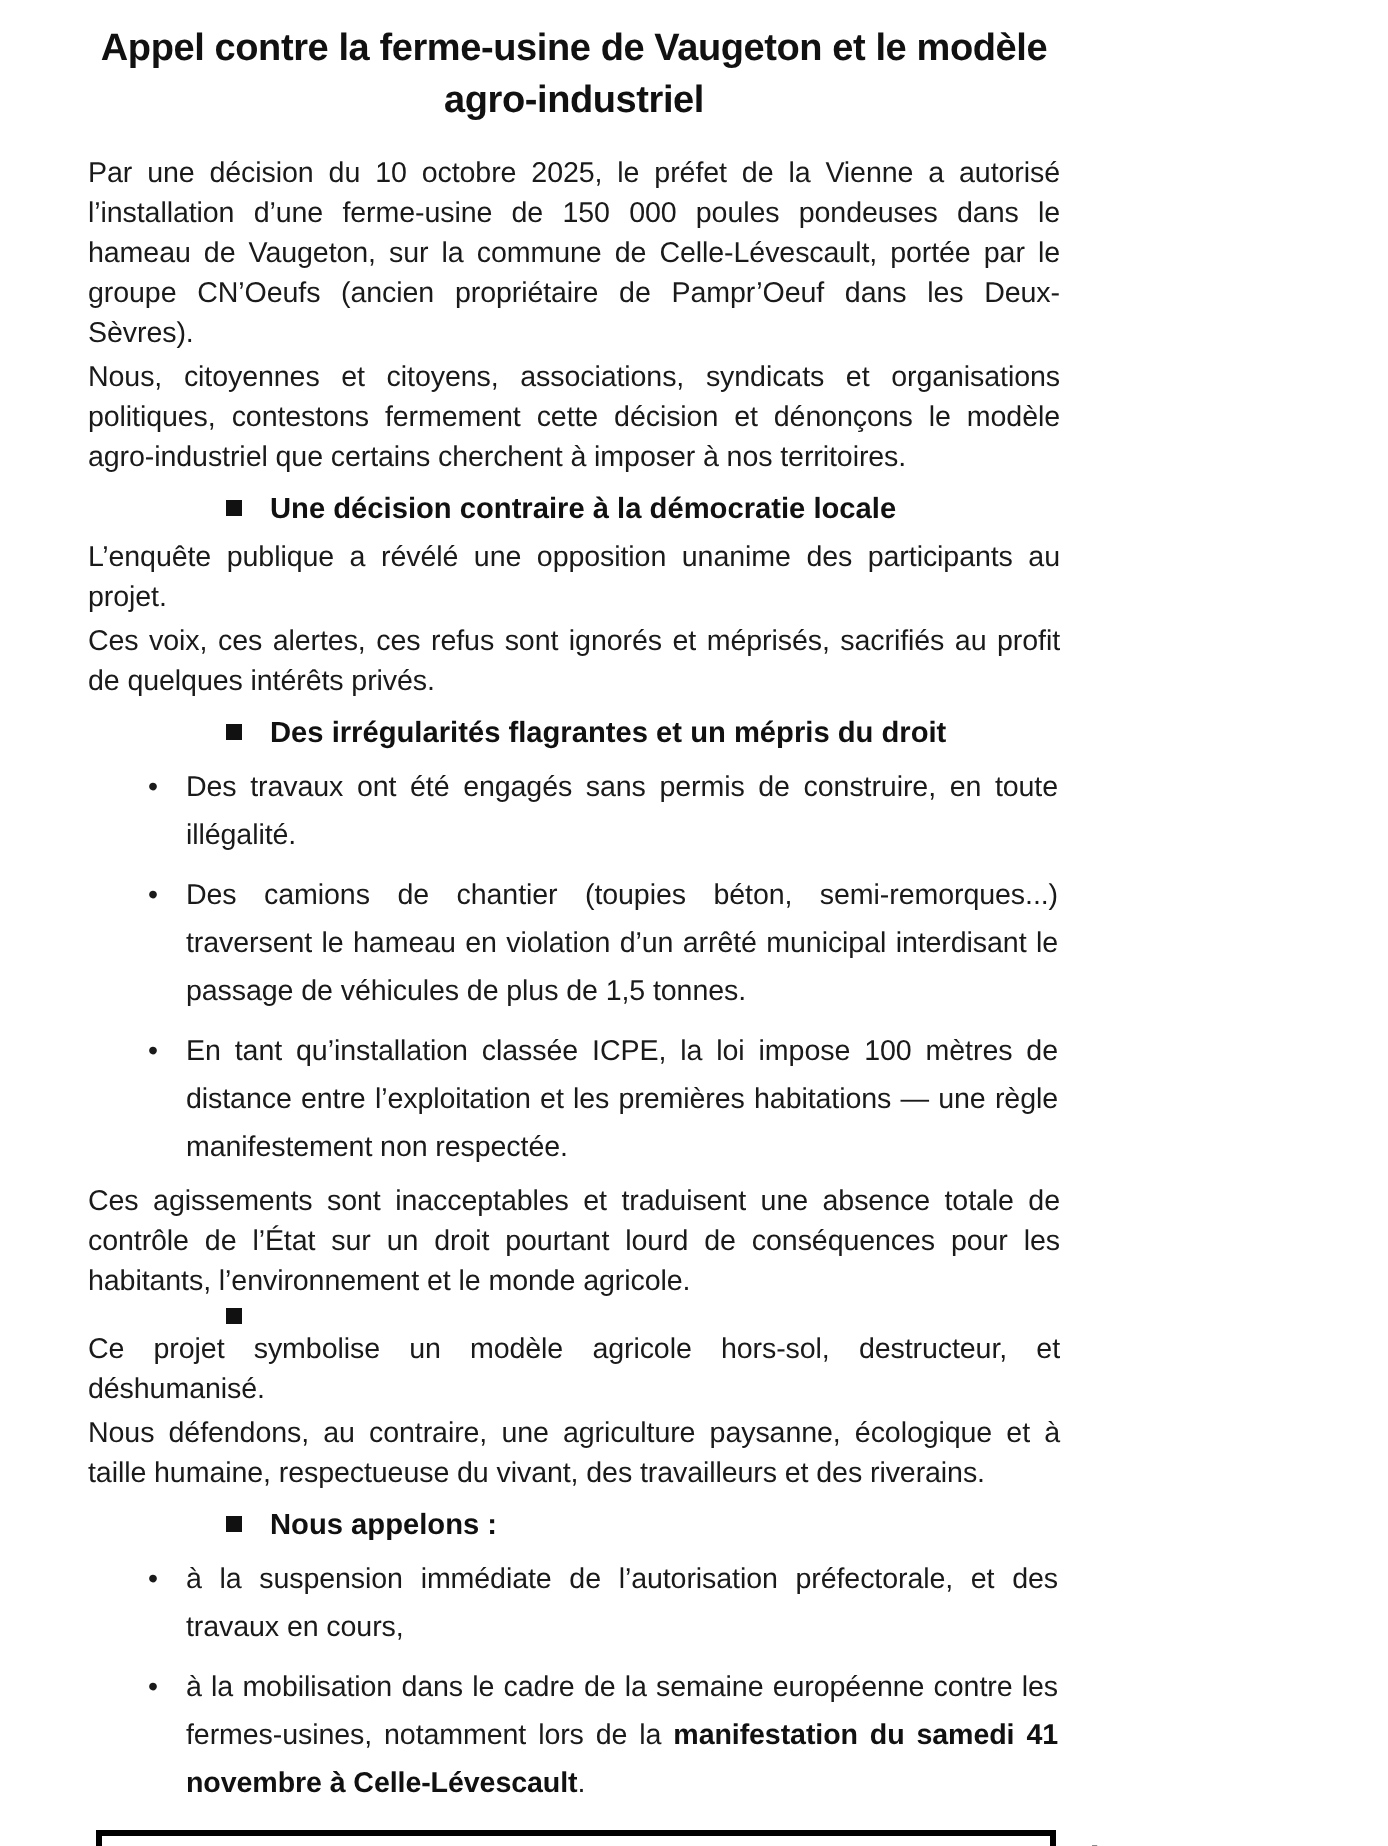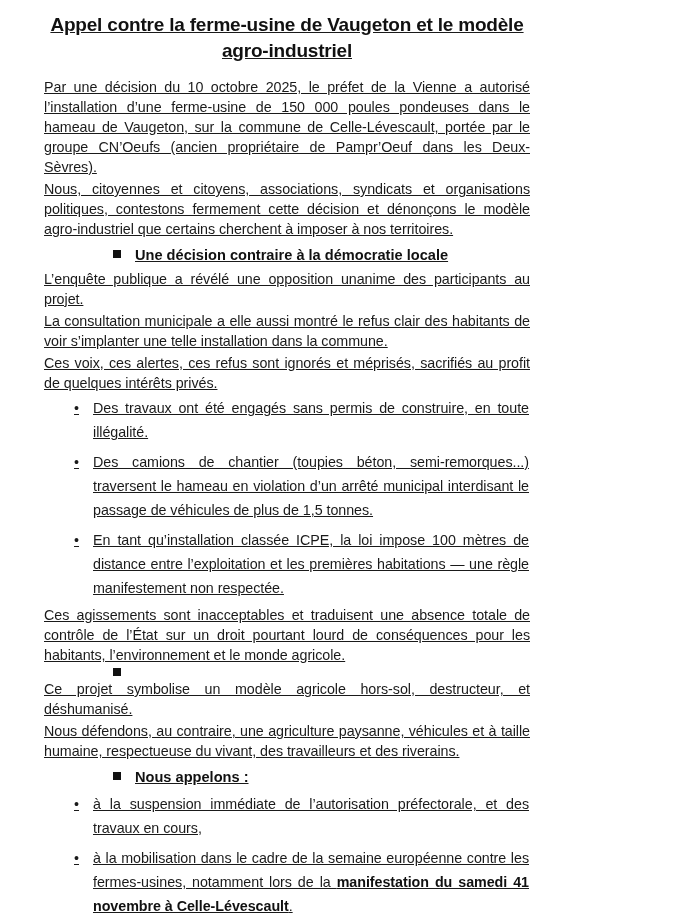--- a/index.html
+++ b/index.html
@@ -21,7 +21,6 @@
     height: 923px;
     padding: 12px 60px 0 44px;
     overflow: hidden;
-    text-decoration: underline;
   }
   .doc-title {
     font-size: 19px;

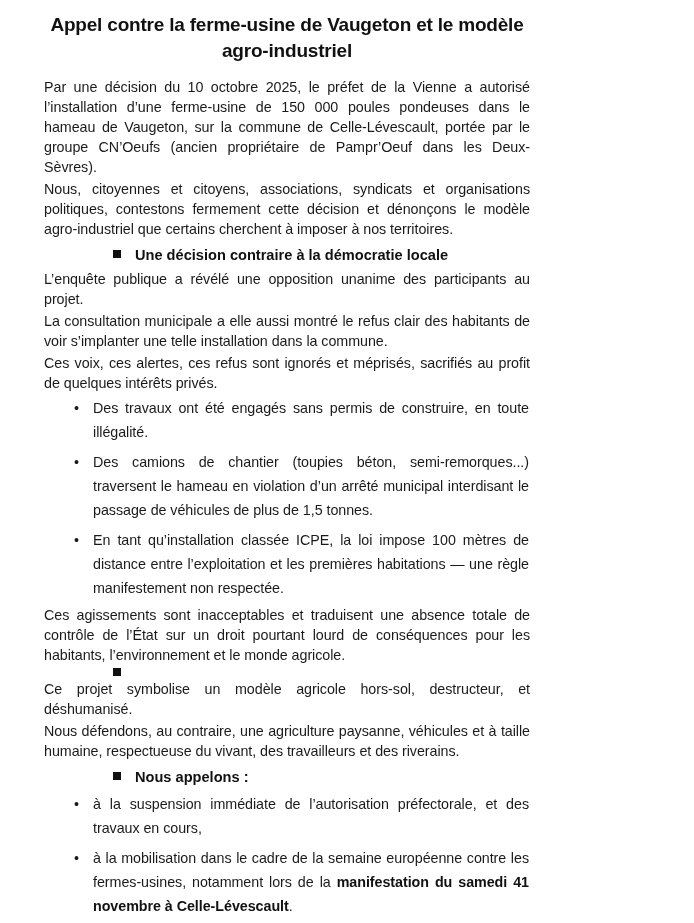--- a/index.html
+++ b/index.html
@@ -107,7 +107,6 @@
     <span>Une décision contraire à la démocratie locale</span>
   </div>
   <p class="para">L’enquête publique a révélé une opposition unanime des participants au projet.</p>
-  <p class="para">La consultation municipale a elle aussi montré le refus clair des habitants de voir s’implanter une telle installation dans la commune.</p>
   <p class="para">Ces voix, ces alertes, ces refus sont ignorés et méprisés, sacrifiés au profit de quelques intérêts privés.</p>
 
   <div class="li">

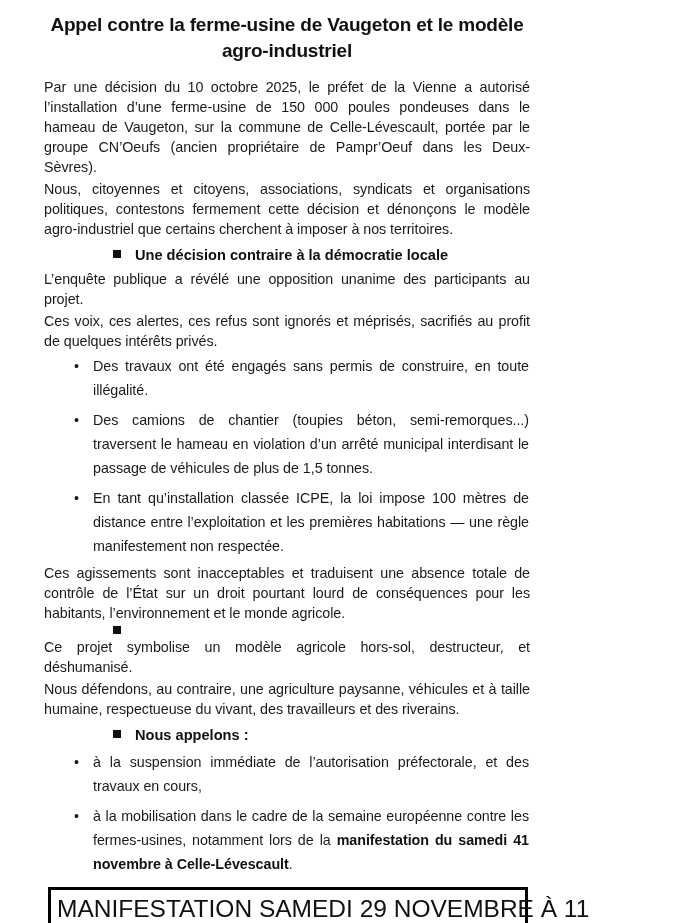--- a/index.html
+++ b/index.html
@@ -109,6 +109,10 @@
   <p class="para">L’enquête publique a révélé une opposition unanime des participants au projet.</p>
   <p class="para">Ces voix, ces alertes, ces refus sont ignorés et méprisés, sacrifiés au profit de quelques intérêts privés.</p>
 
+  <div class="heading">
+    <span class="sq"></span>
+    <span>Des irrégularités flagrantes et un mépris du droit</span>
+  </div>
   <div class="li">
     <span class="dot">•</span>
     <p class="li-text">Des travaux ont été engagés sans permis de construire, en toute illégalité.</p>

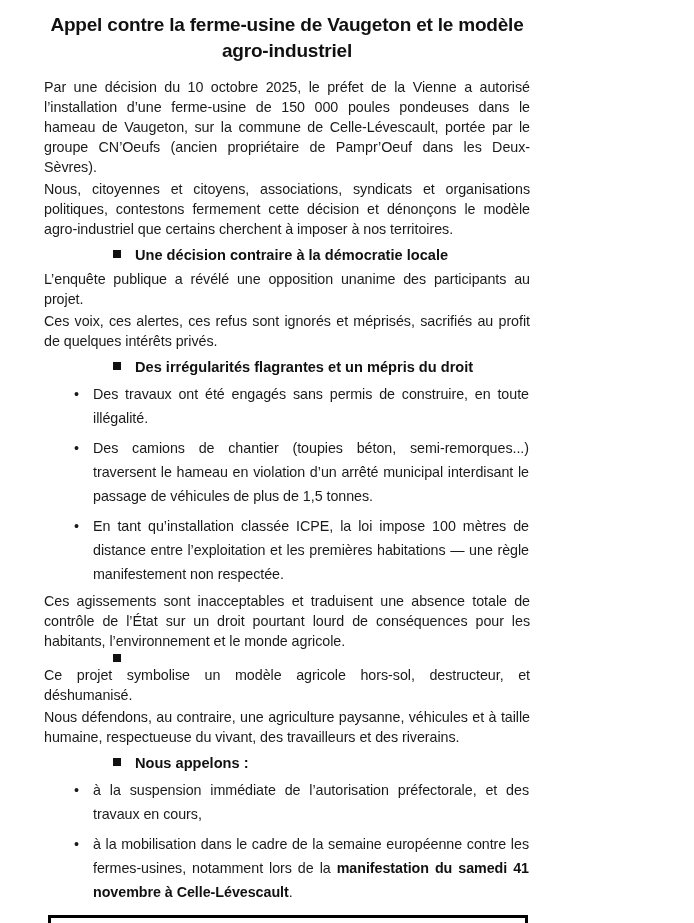--- a/index.html
+++ b/index.html
@@ -131,7 +131,7 @@
     <span class="sq"></span>
   </div>
   <p class="para">Ce projet symbolise un modèle agricole hors-sol, destructeur, et déshumanisé.</p>
-  <p class="para">Nous défendons, au contraire, une agriculture paysanne, véhicules et à taille humaine, respectueuse du vivant, des travailleurs et des riverains.</p>
+  <p class="para">Nous défendons, au contraire, une agriculture paysanne, écologique et à taille humaine, respectueuse du vivant, des travailleurs et des riverains.</p>
 
   <div class="heading">
     <span class="sq"></span>

